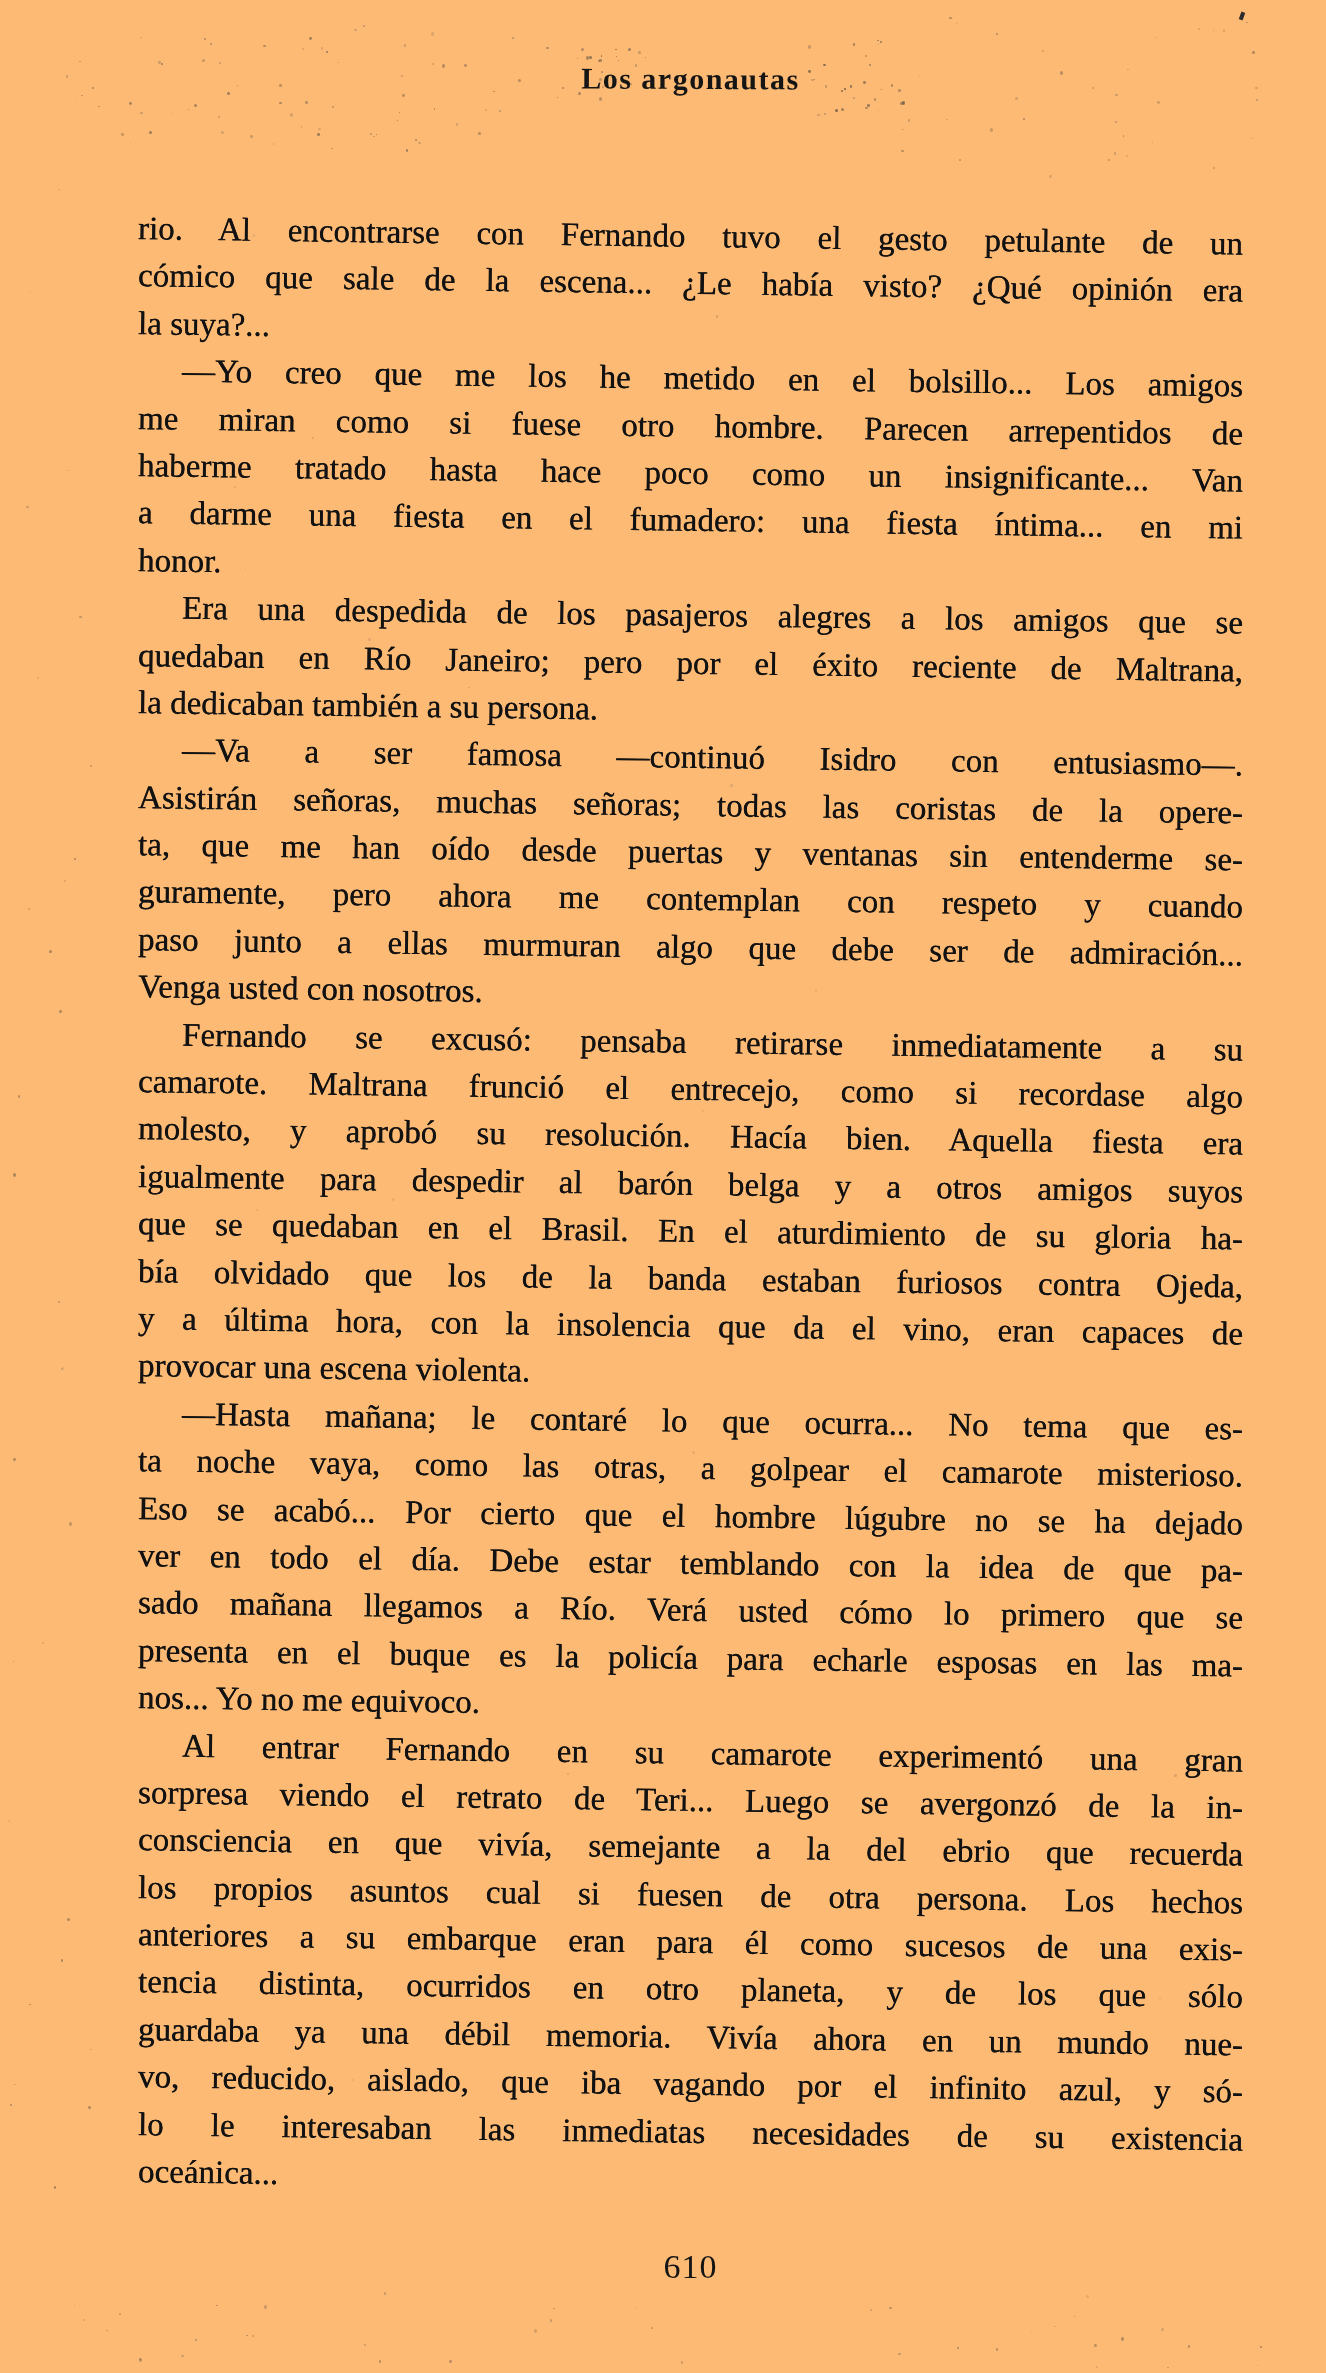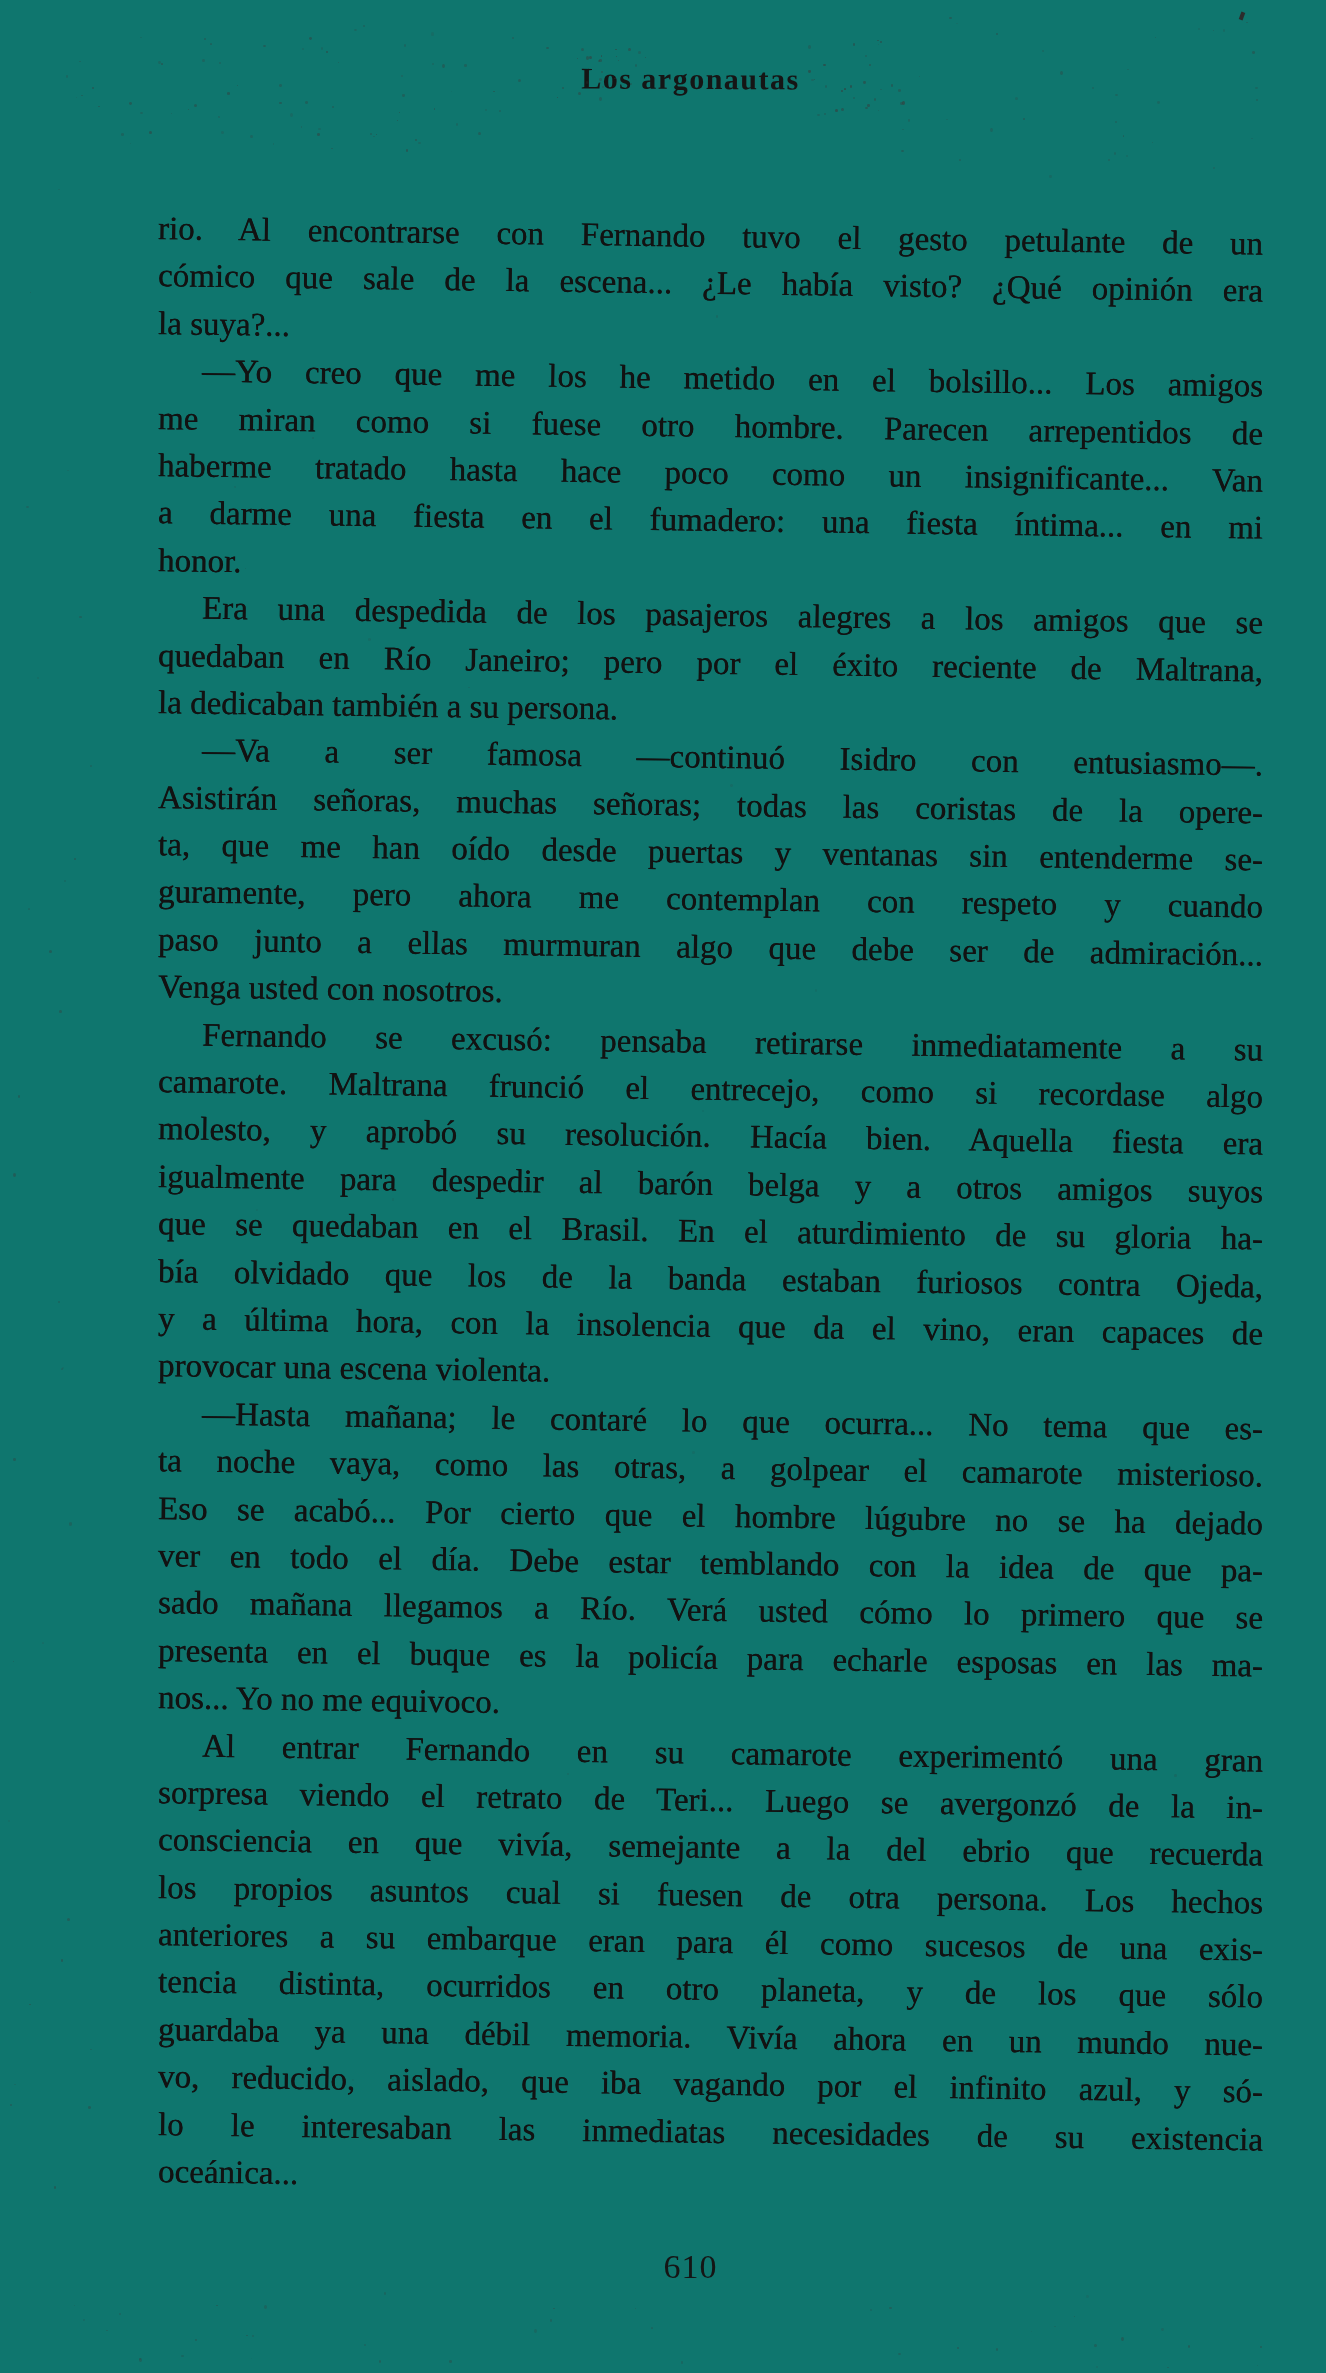--- a/index.html
+++ b/index.html
@@ -82,7 +82,7 @@
 </head>
 <body>
 
-<div class="page" style="color: rgb(18, 18, 18); background: #0f766e;">
+<div class="page" style="color: rgb(18, 18, 18); background: #fdba74;">
   <div class="running-head">Los argonautas</div>
 
   <div class="page-text">

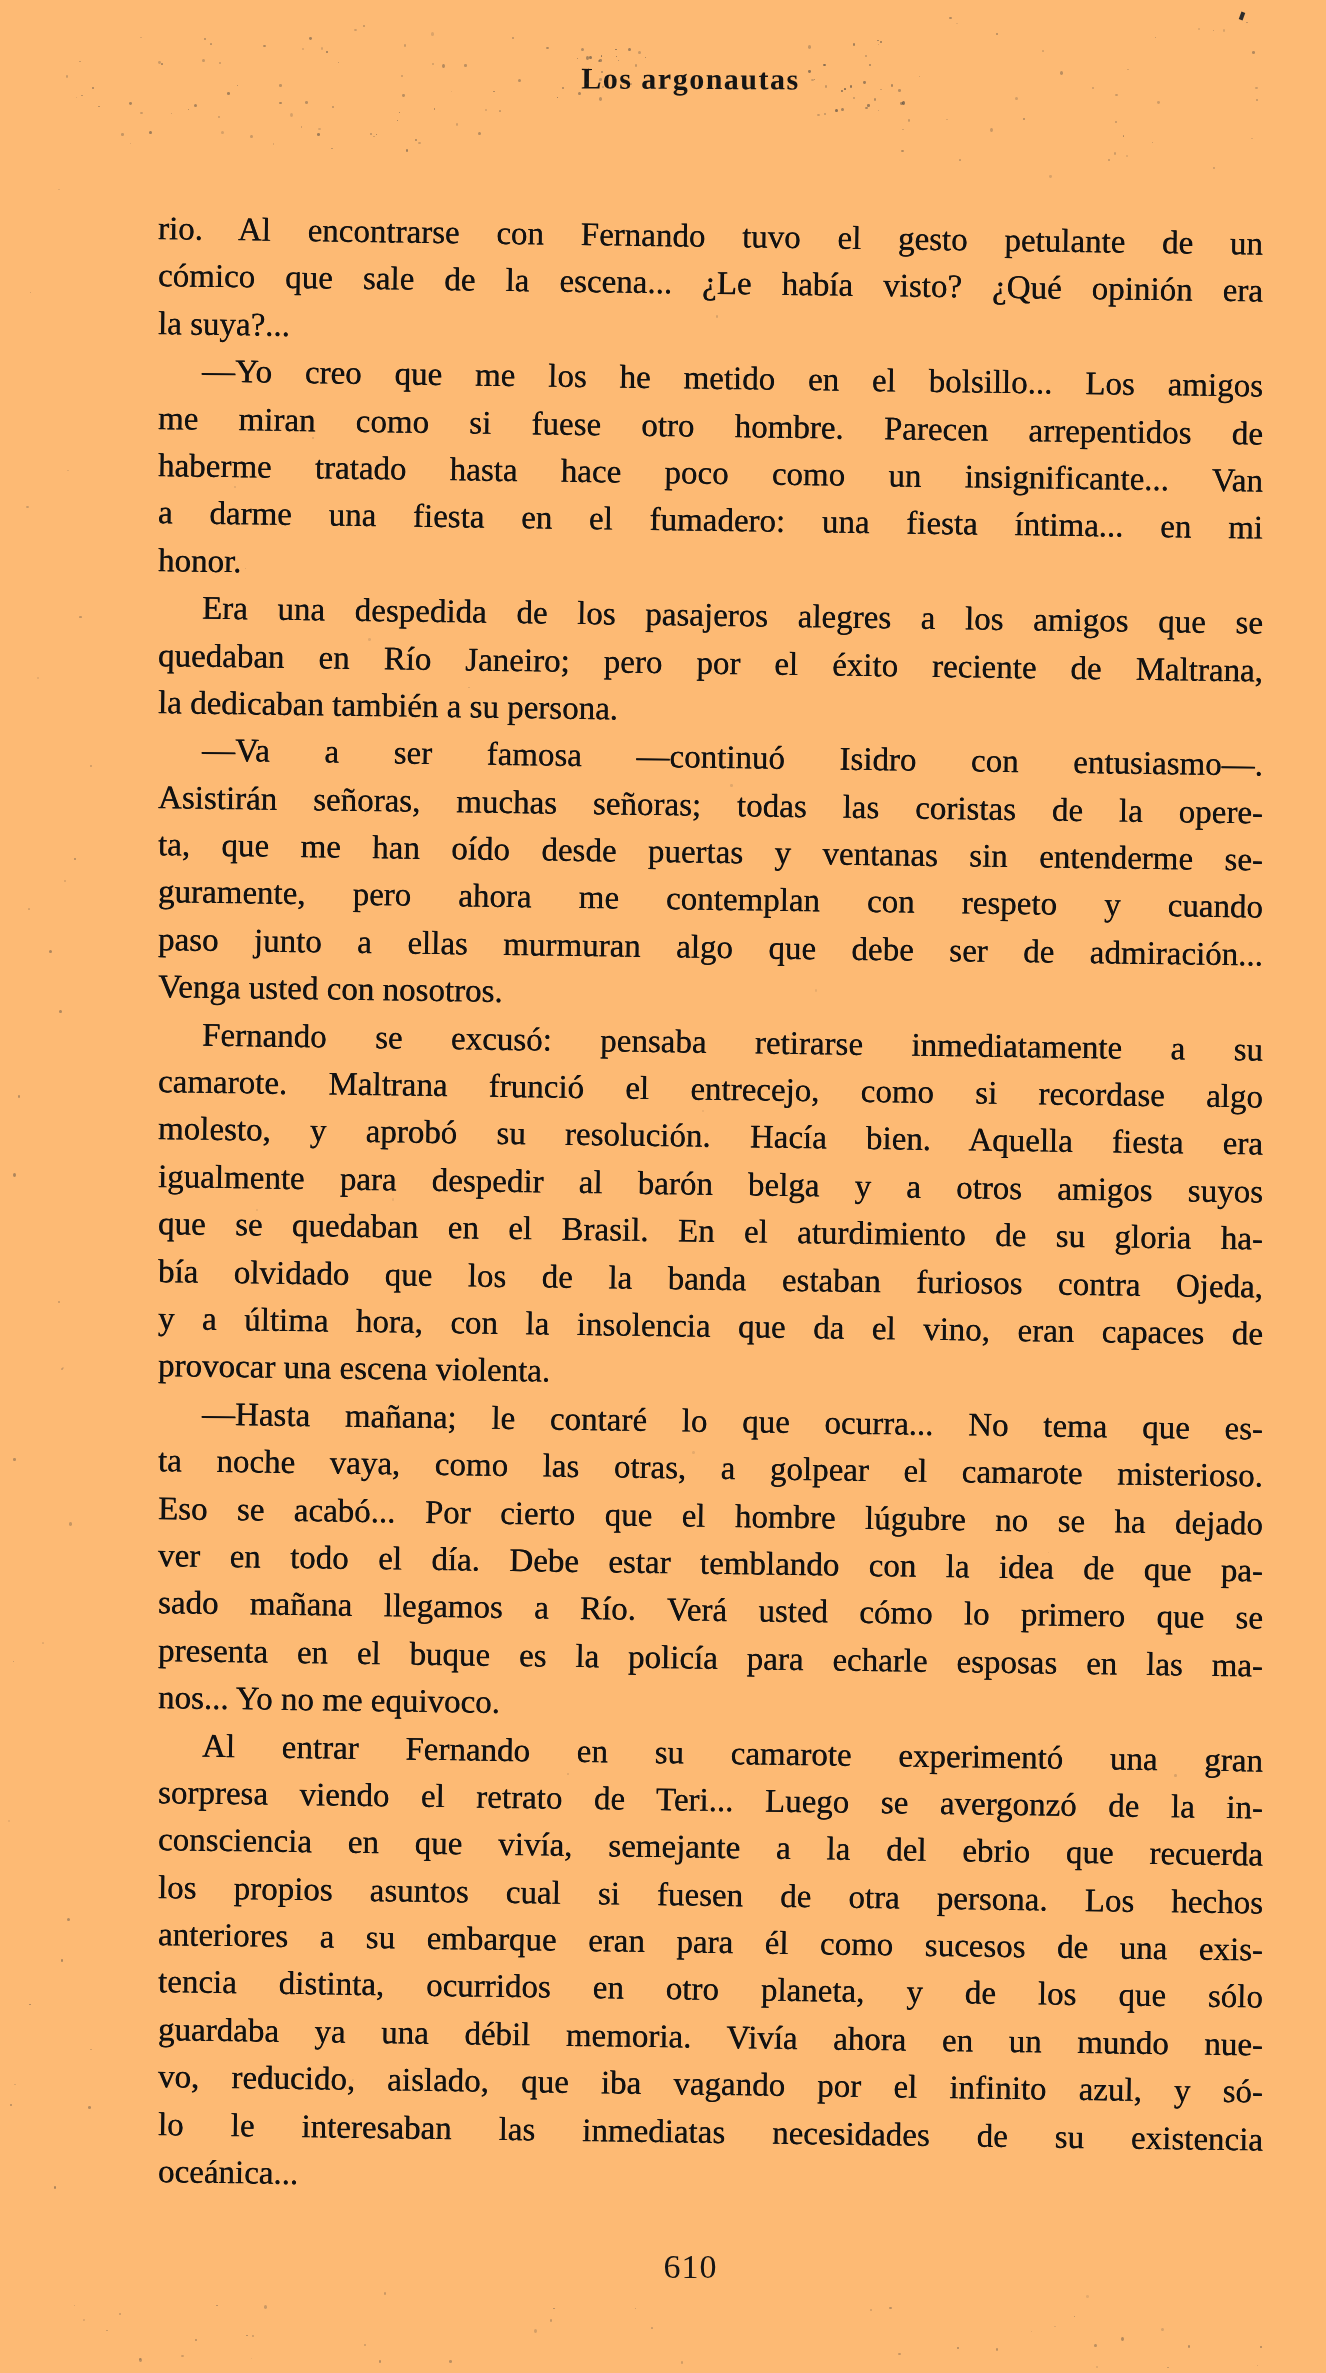--- a/index.html
+++ b/index.html
@@ -34,7 +34,6 @@
     left: 138px;
     top: 205px;
     width: 1105px;
-    margin-left: 20px;
   }
   .line {
     height: 47.4px;

